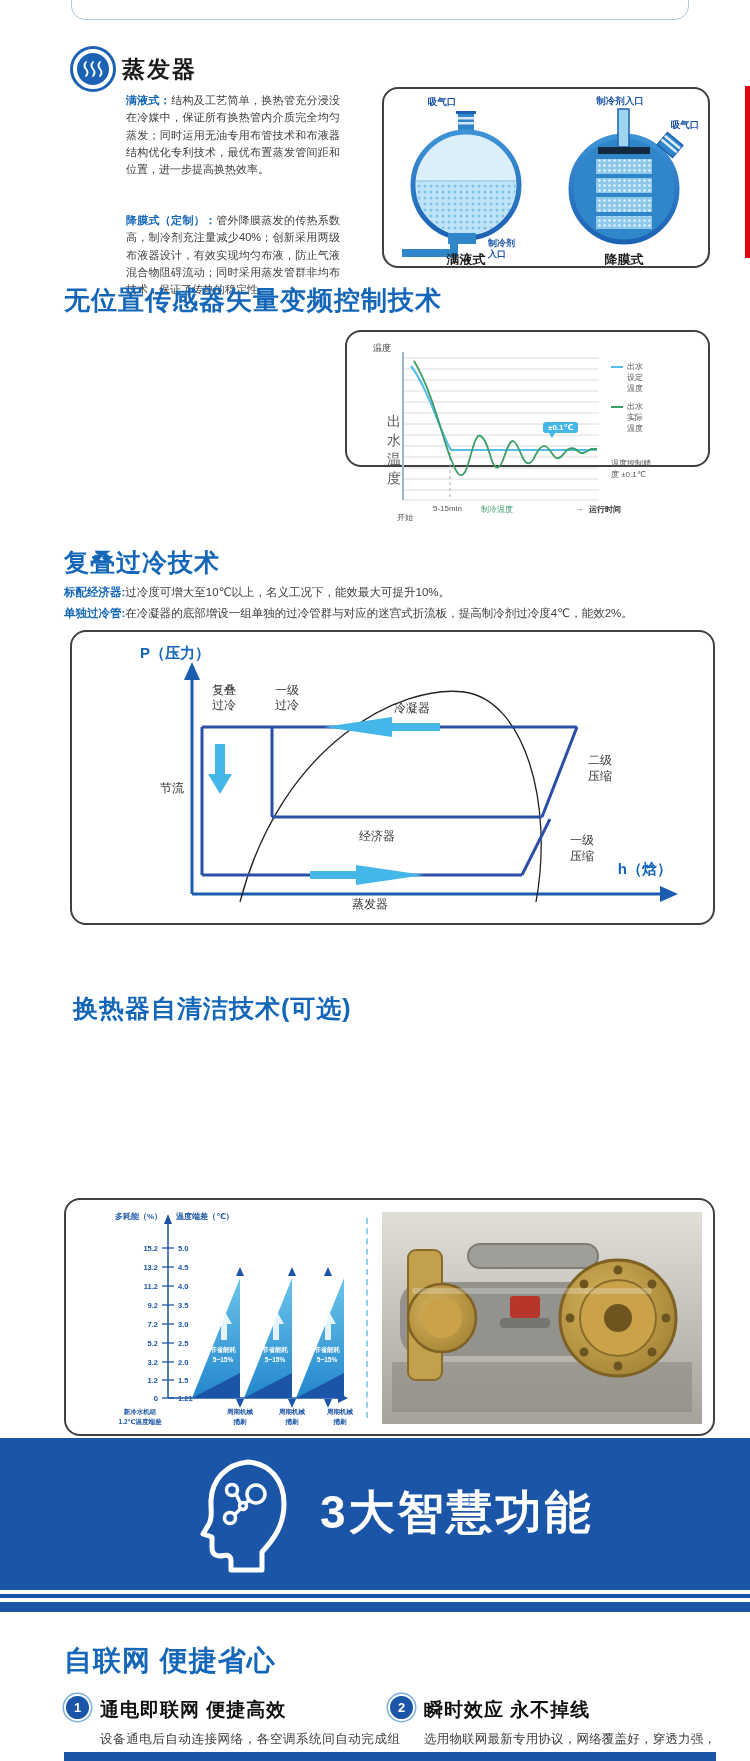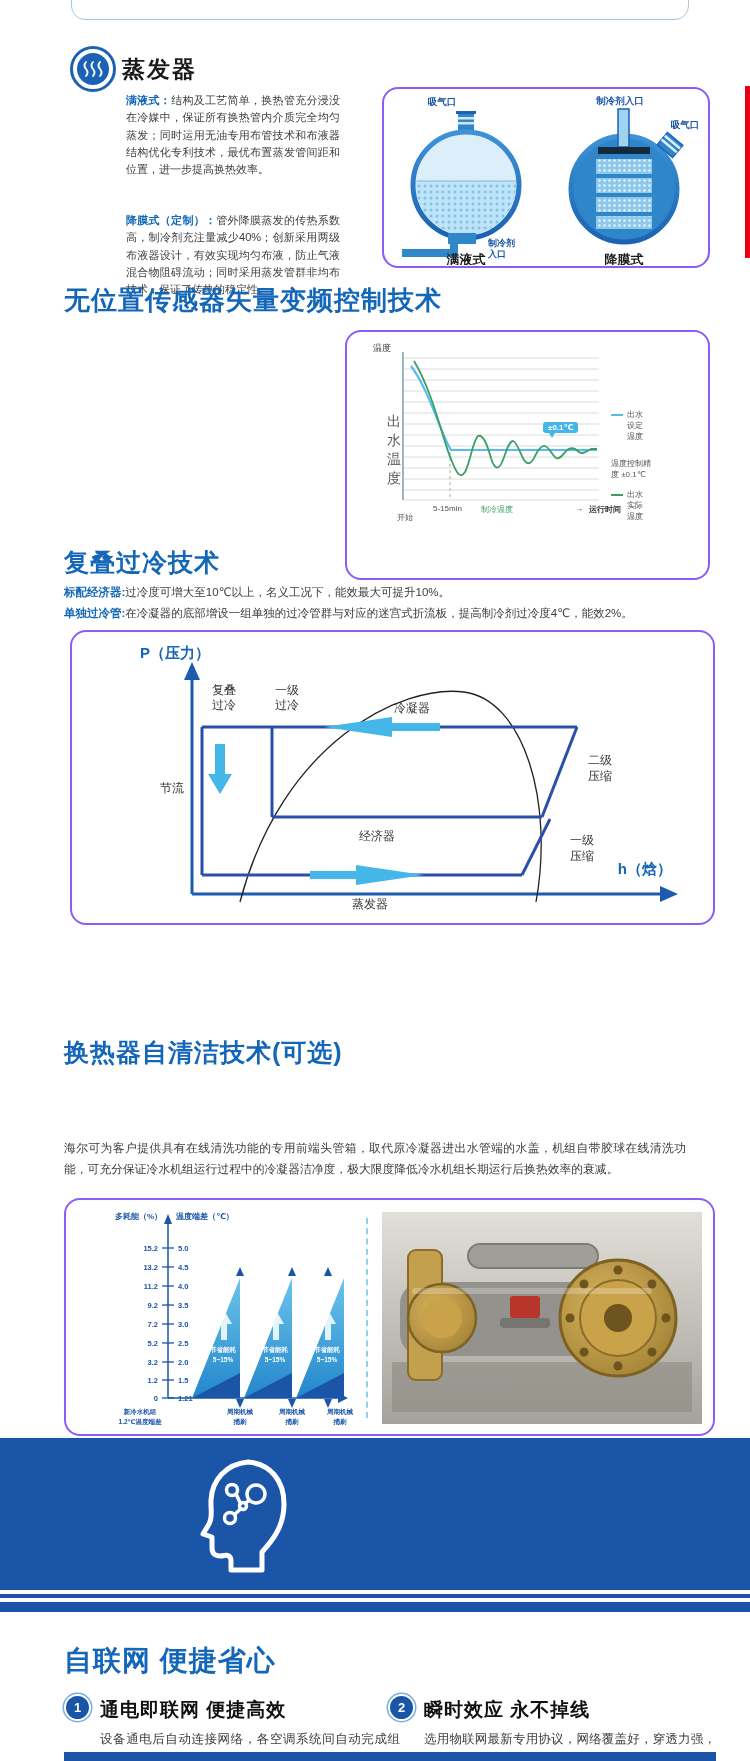--- a/index.html
+++ b/index.html
@@ -9,7 +9,7 @@
   .sec-title { color:#1467B8; font-weight:bold; letter-spacing:1px; }
   .body-text { color:#3c3c3c; text-align:justify; }
   .kw { color:#1467B8; font-weight:bold; }
-  .lightbox { border:2px solid #8b5cf6; border-radius:16px; background:#fff; }
+  .lightbox { border:2px solid #404040; border-radius:16px; background:#fff; }
   .cap { font-weight:bold; fill:#1a1a1a; }
   .dlabel { fill:#1B55A8; font-weight:bold; }
   svg text { font-family:"Liberation Sans","DejaVu Sans",sans-serif; }

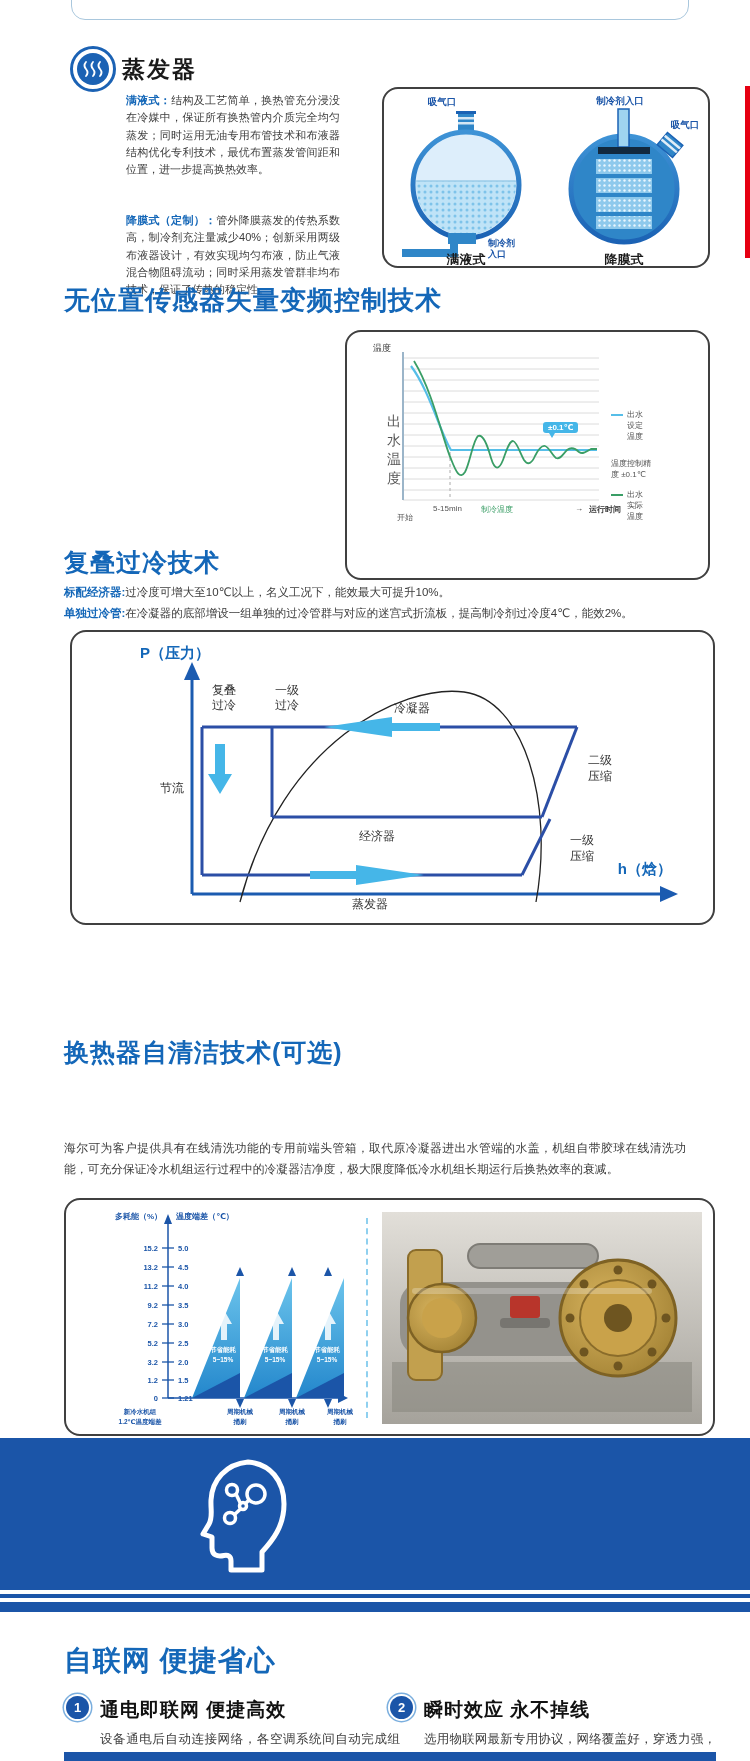--- a/index.html
+++ b/index.html
@@ -111,7 +111,7 @@
 
   <div class="abs sec-title" style="left:64px; top:283px; font-size:26px;">无位置传感器矢量变频控制技术</div>
 
-  <div class="abs lightbox" style="left:345px; top:330px; width:365px; height:250px;">
+  <div class="abs lightbox" style="left:345px; top:330px; width:365px; height:137px;">
     <svg class="abs" style="left:0; top:0;" width="361" height="191" viewBox="0 0 361 191">
       <g stroke="#DCDCDC" stroke-width="1">
         <line x1="56" y1="26" x2="252" y2="26"></line>

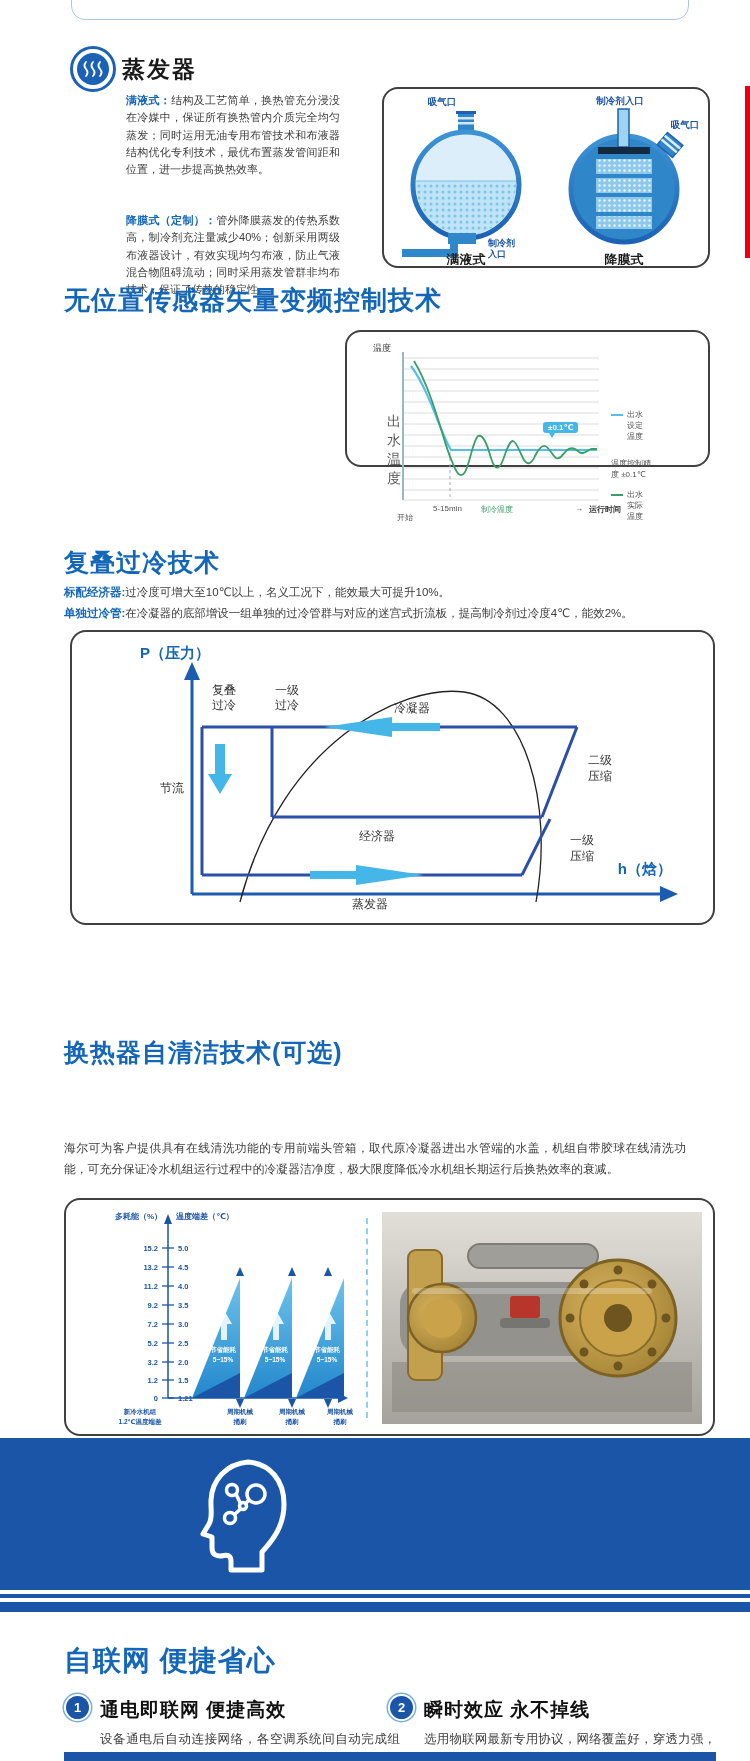--- a/index.html
+++ b/index.html
@@ -13,7 +13,7 @@
   .cap { font-weight:bold; fill:#1a1a1a; }
   .dlabel { fill:#1B55A8; font-weight:bold; }
   svg text { font-family:"Liberation Sans","DejaVu Sans",sans-serif; }
-  .legend-item { display:flex; align-items:flex-start; gap:4px; margin-bottom:8px;margin-top:48px; }
+  .legend-item { display:flex; align-items:flex-start; gap:4px; margin-bottom:8px; }
   .legend-dash { width:12px; height:2px; margin-top:4px; flex:none; }
   .legend-name { width:18px; font-size:8px; color:#555; line-height:1.35; word-break:break-all; }
   .chart-note { width:40px; font-size:8px; color:#555; line-height:1.4; word-break:break-all; }

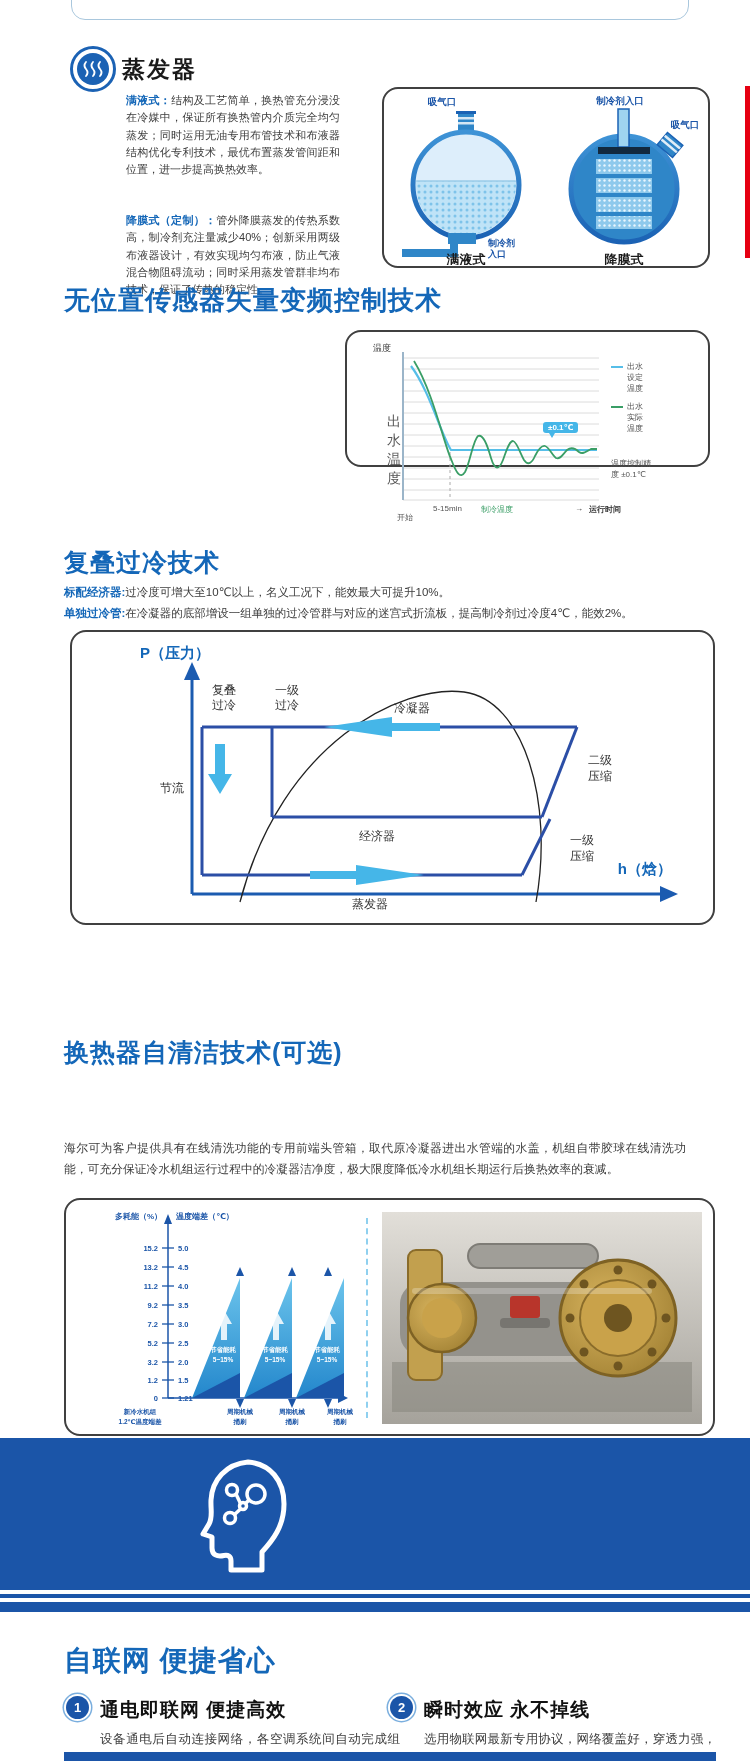--- a/index.html
+++ b/index.html
@@ -208,7 +208,7 @@
     </svg>
   </div>
 
-  <div class="abs sec-title" style="left:64px; top:992px; font-size:25px;margin-top:44px;">换热器自清洁技术(可选)</div>
+  <div class="abs sec-title" style="left:73px; top:992px; font-size:25px;">换热器自清洁技术(可选)</div>
   <div class="abs body-text" style="left:64px; top:1138px; width:622px; font-size:11.8px; line-height:1.78;">海尔可为客户提供具有在线清洗功能的专用前端头管箱，取代原冷凝器进出水管端的水盖，机组自带胶球在线清洗功能，可充分保证冷水机组运行过程中的冷凝器洁净度，极大限度降低冷水机组长期运行后换热效率的衰减。</div>
 
   <div class="abs lightbox" style="left:64px; top:1198px; width:651px; height:238px;">

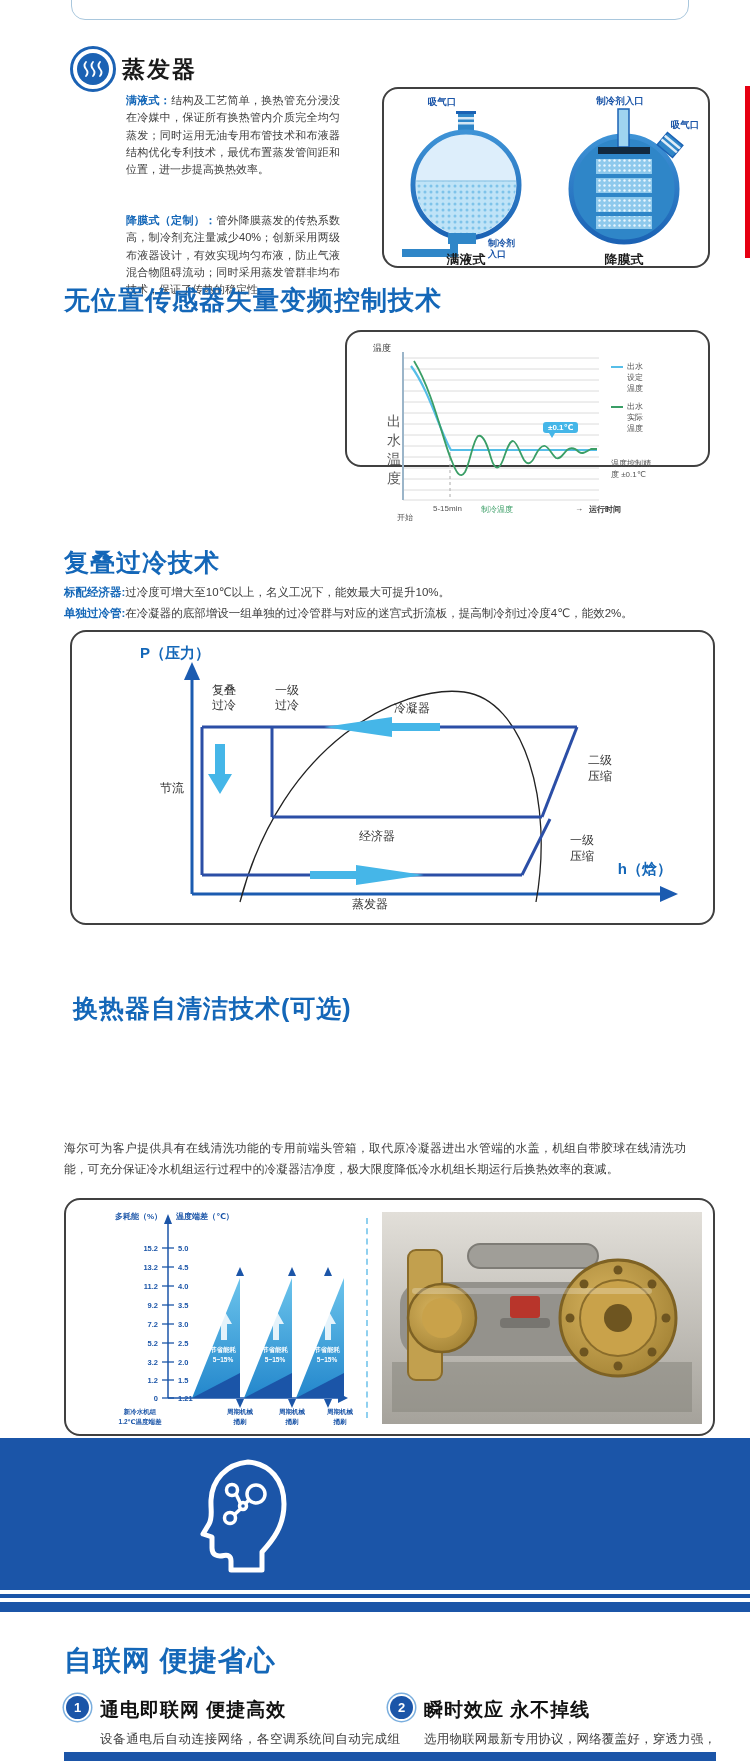--- a/index.html
+++ b/index.html
@@ -209,7 +209,6 @@
   </div>
 
   <div class="abs sec-title" style="left:73px; top:992px; font-size:25px;">换热器自清洁技术(可选)</div>
-  <div class="abs body-text" style="left:64px; top:1138px; width:622px; font-size:11.8px; line-height:1.78;">海尔可为客户提供具有在线清洗功能的专用前端头管箱，取代原冷凝器进出水管端的水盖，机组自带胶球在线清洗功能，可充分保证冷水机组运行过程中的冷凝器洁净度，极大限度降低冷水机组长期运行后换热效率的衰减。</div>
 
   <div class="abs lightbox" style="left:64px; top:1198px; width:651px; height:238px;">
 

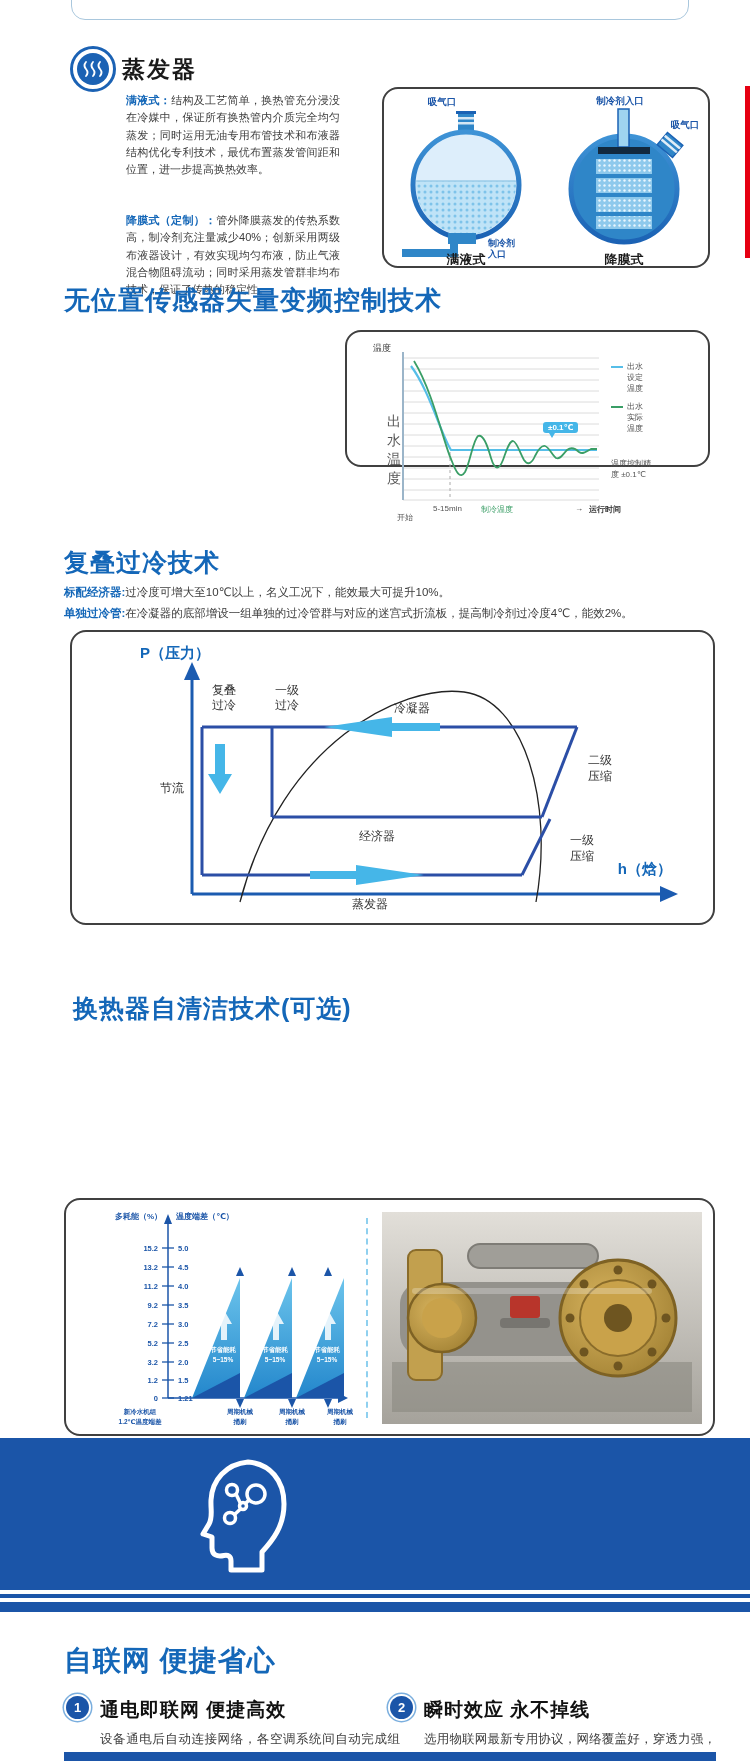--- a/index.html
+++ b/index.html
@@ -348,6 +348,7 @@
         <line x1="44.5" y1="53" x2="38" y2="59"></line>
       </g>
     </svg>
+    <div class="abs" style="left:320px; top:44px; font-size:46px; font-weight:bold; color:#fff; letter-spacing:3px;">3大智慧功能</div>
   </div>
   <div class="abs" style="left:0; top:1594px; width:750px; height:4px; background:#1B55A8;"></div>
   <div class="abs" style="left:0; top:1602px; width:750px; height:10px; background:#1B55A8;"></div>

